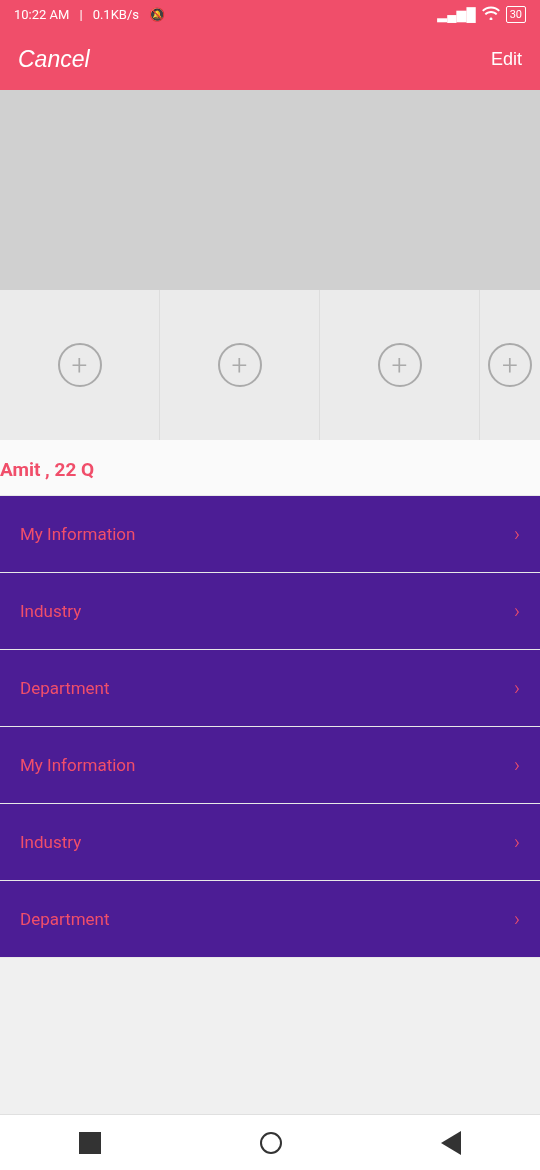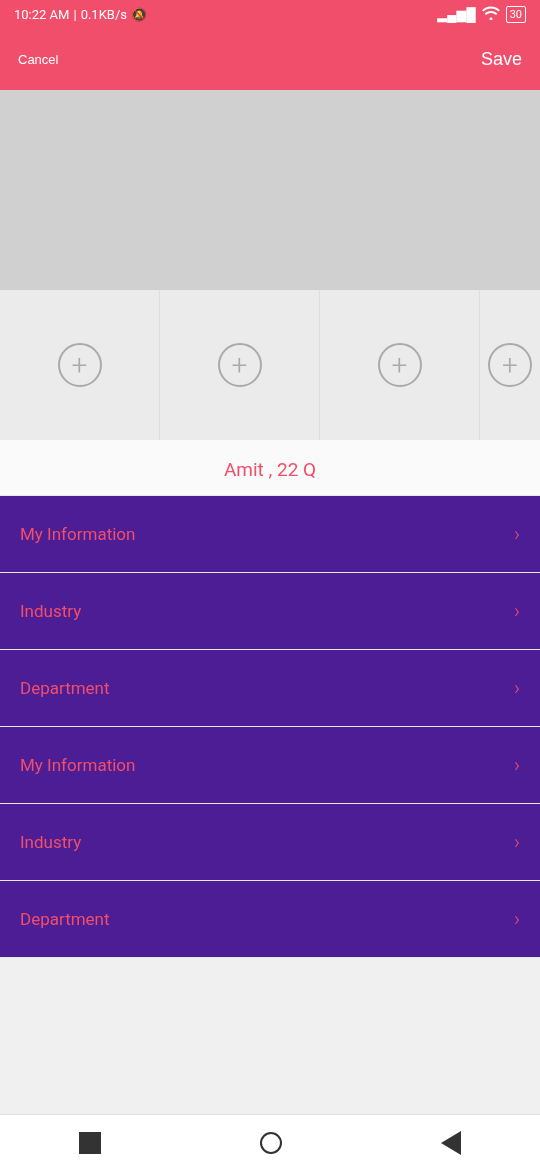--- a/index.html
+++ b/index.html
@@ -26,7 +26,7 @@
     .status-left {
       display: flex;
       align-items: center;
-      gap: 4px;
+      gap: 10px;
     }
     .status-right {
       display: flex;

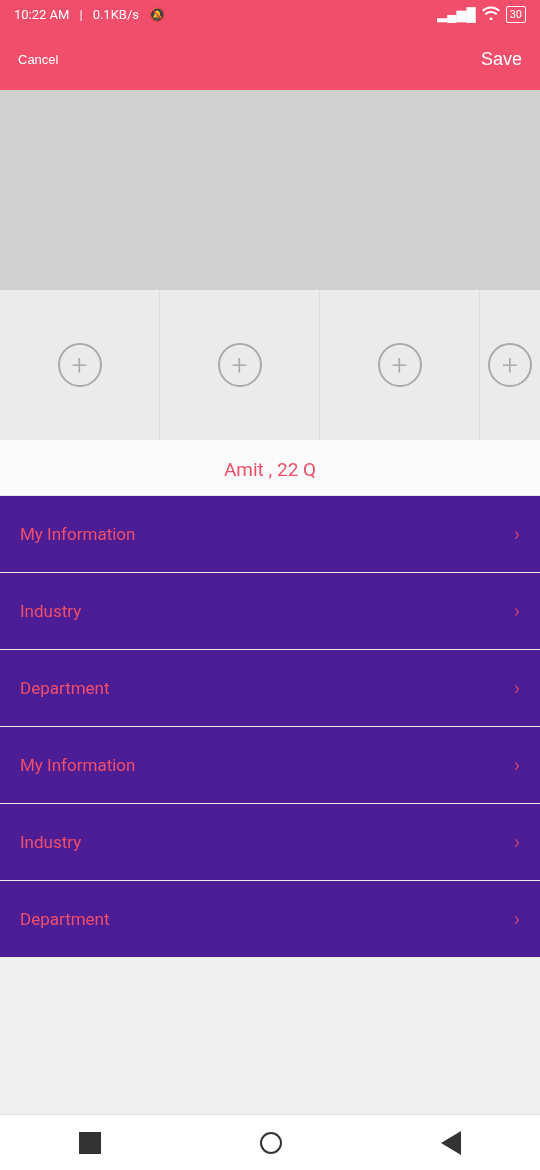--- a/index.html
+++ b/index.html
@@ -45,12 +45,13 @@
       height: 62px;
     }
     .top-nav .cancel-btn {
-      font-size: 13px;
+      font-size: 23px;
       color: white;
       cursor: pointer;
       background: none;
       border: none;
       font-weight: 400;
+      font-style: italic;
     }
     .top-nav .title {
       font-size: 22px;

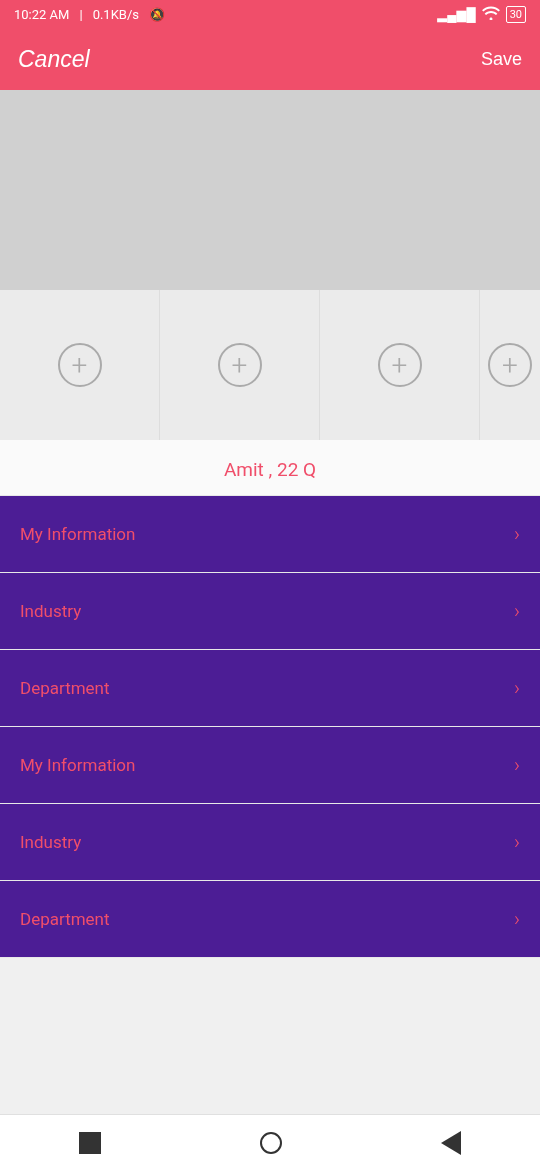--- a/index.html
+++ b/index.html
@@ -213,7 +213,7 @@
 
 <div class="top-nav">
   <button class="cancel-btn">Cancel</button>
-  <button class="save-btn">Save</button>
+  <button class="save-btn">Edit</button>
 </div>
 
 <div class="cover-photo">

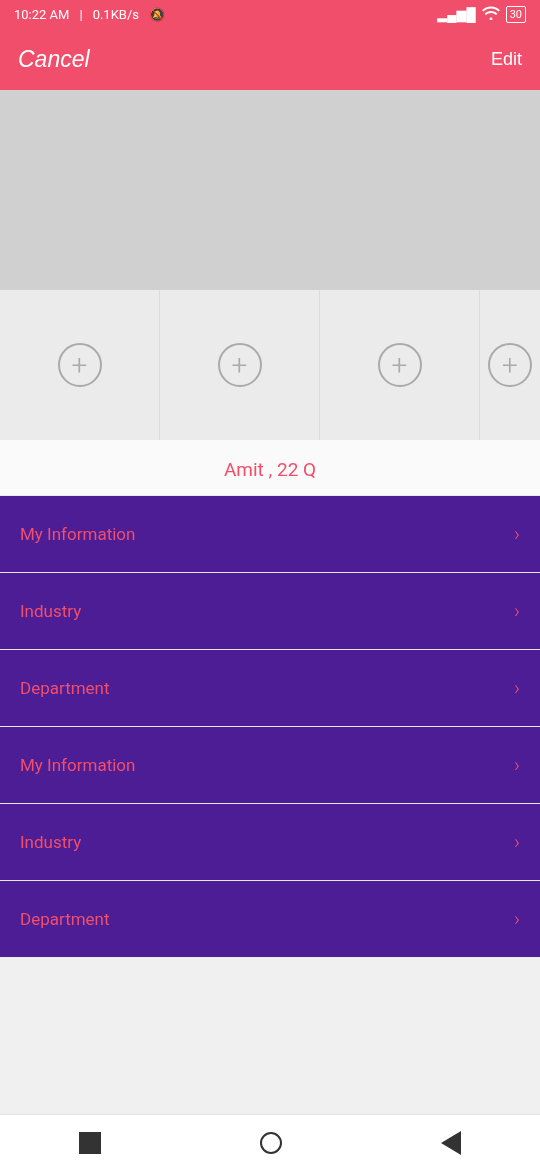--- a/index.html
+++ b/index.html
@@ -112,12 +112,12 @@
 
     
     .profile-name {
-      text-align: center;
+      text-align: left;
       padding: 18px 0 14px 0;
       background: #fafafa;
       font-size: 19px;
       color: #f04e6a;
-      font-weight: 400;
+      font-weight: 700;
       border-bottom: 1px solid #e8e8e8;
     }
 

